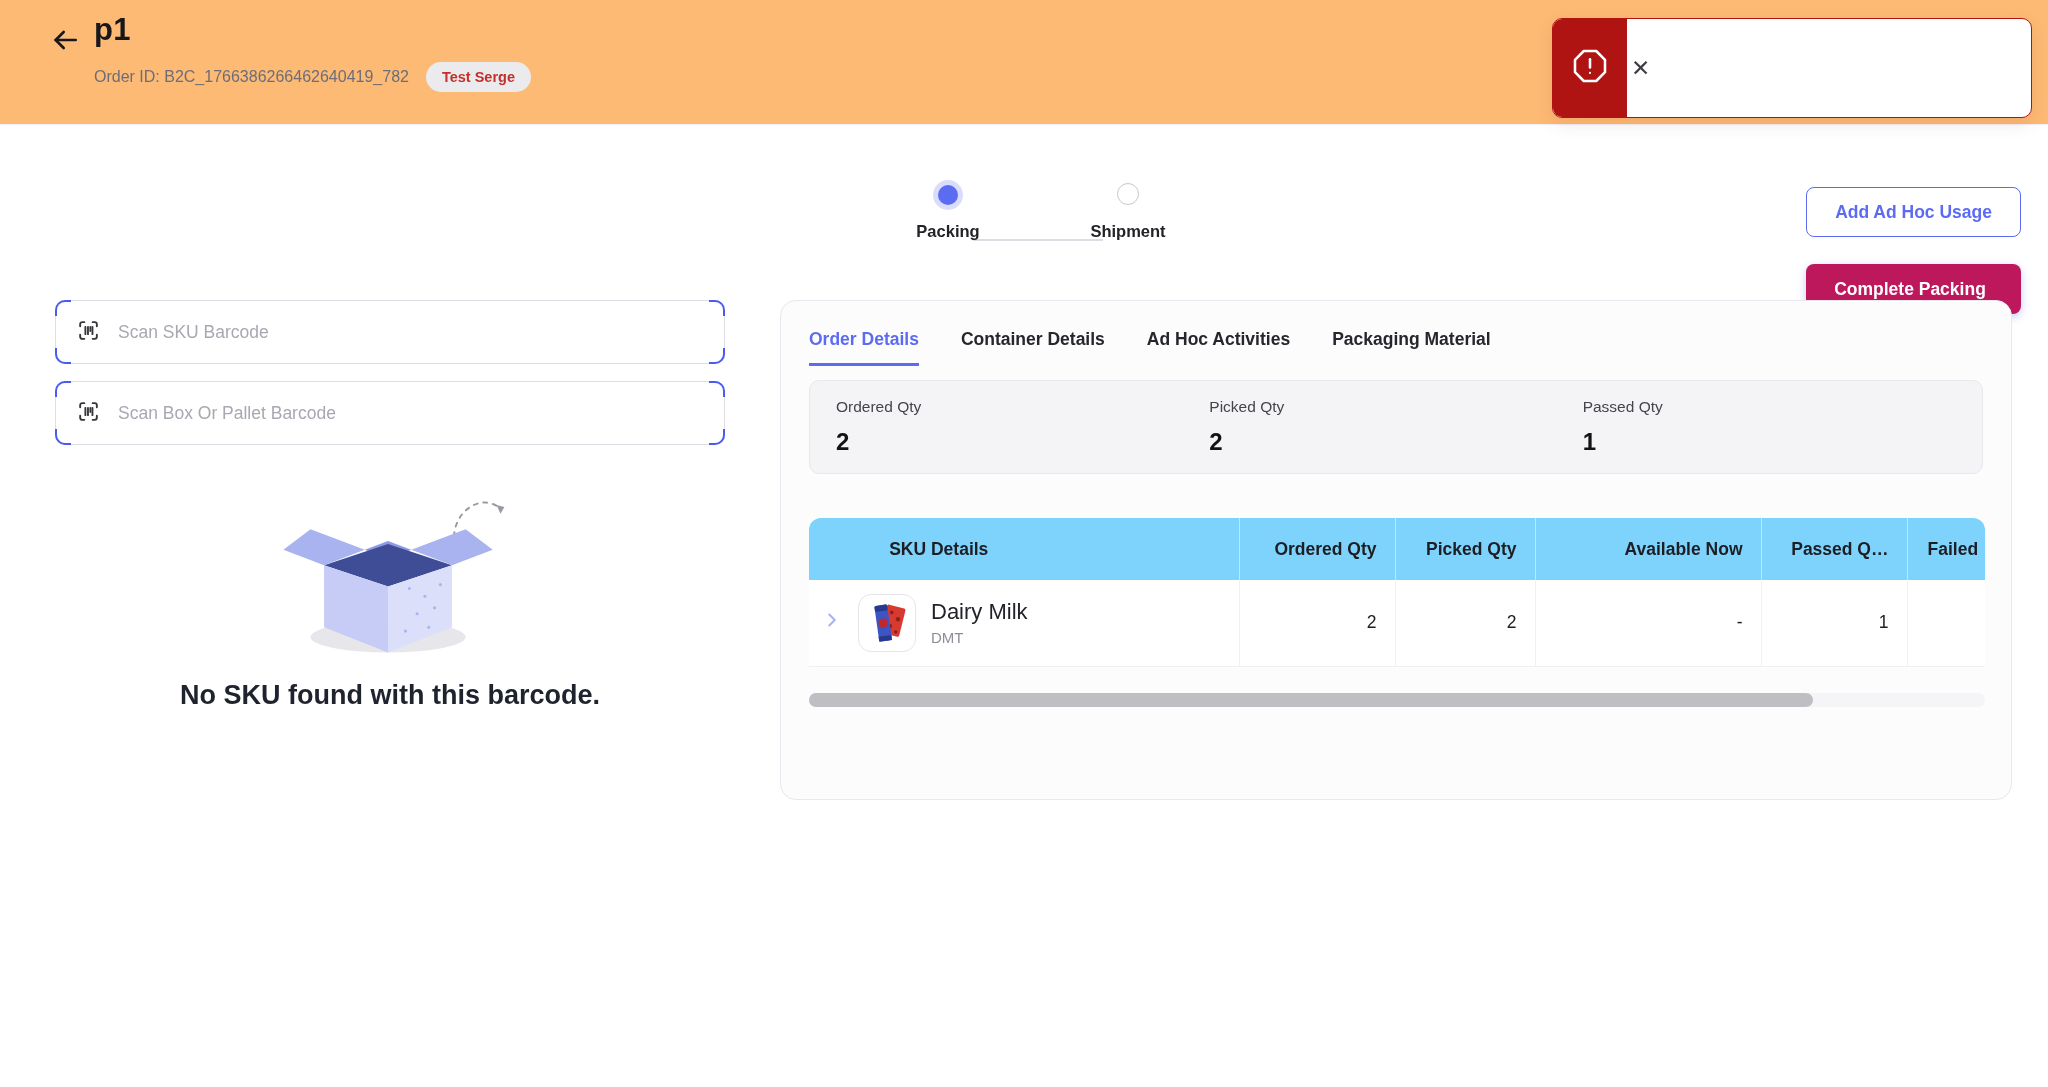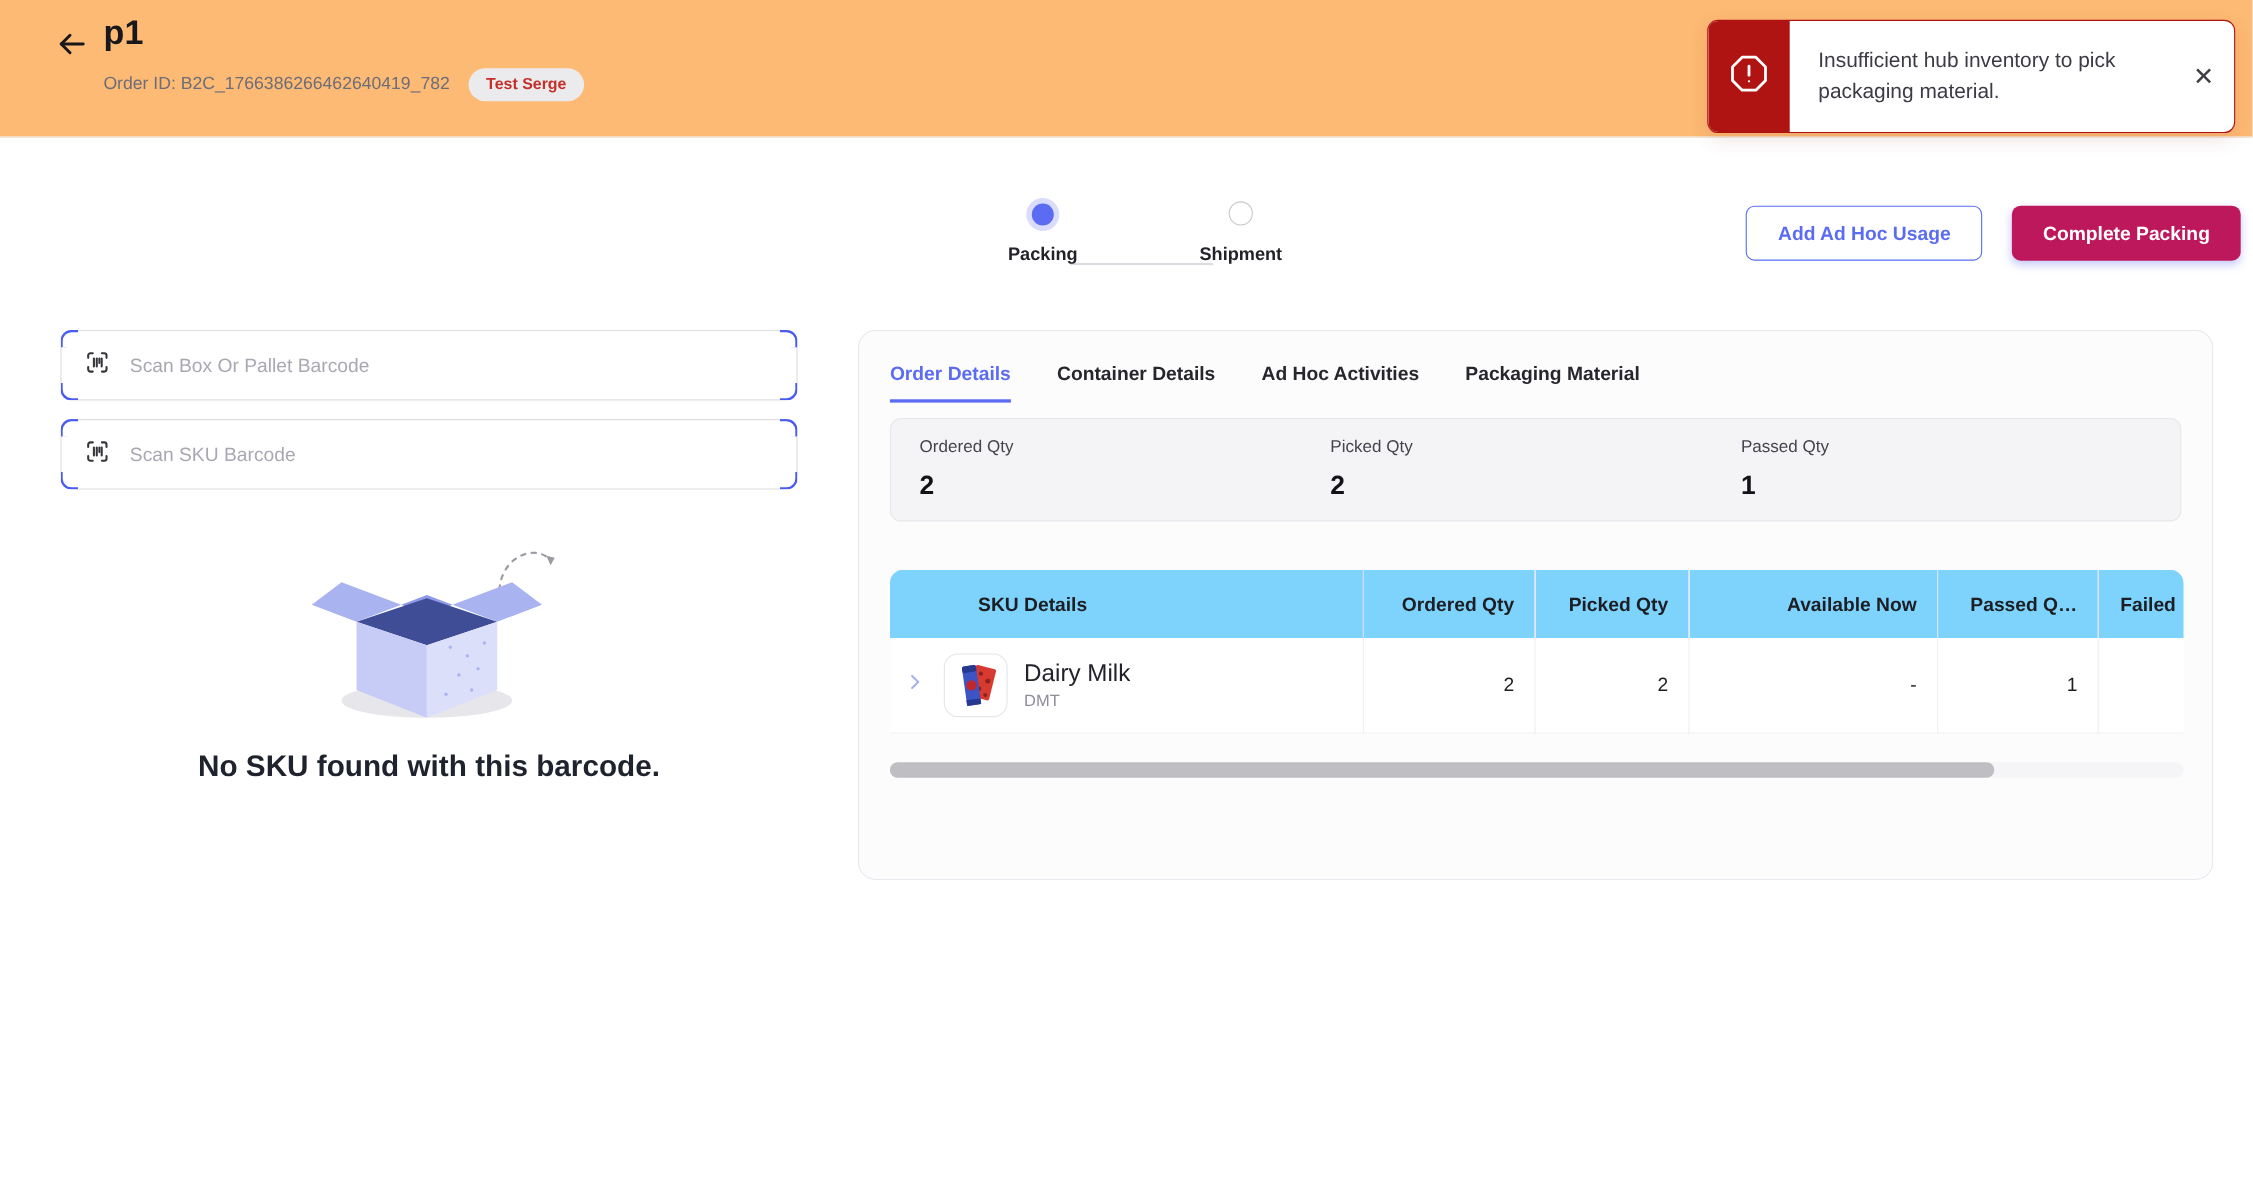--- a/index.html
+++ b/index.html
@@ -119,7 +119,6 @@
         </svg>
       </span>
     </div>
-    <div class="toast-msg">Insufficient hub inventory to pick packaging material.</div>
     <button class="toast-close">✕</button>
   </div>
 

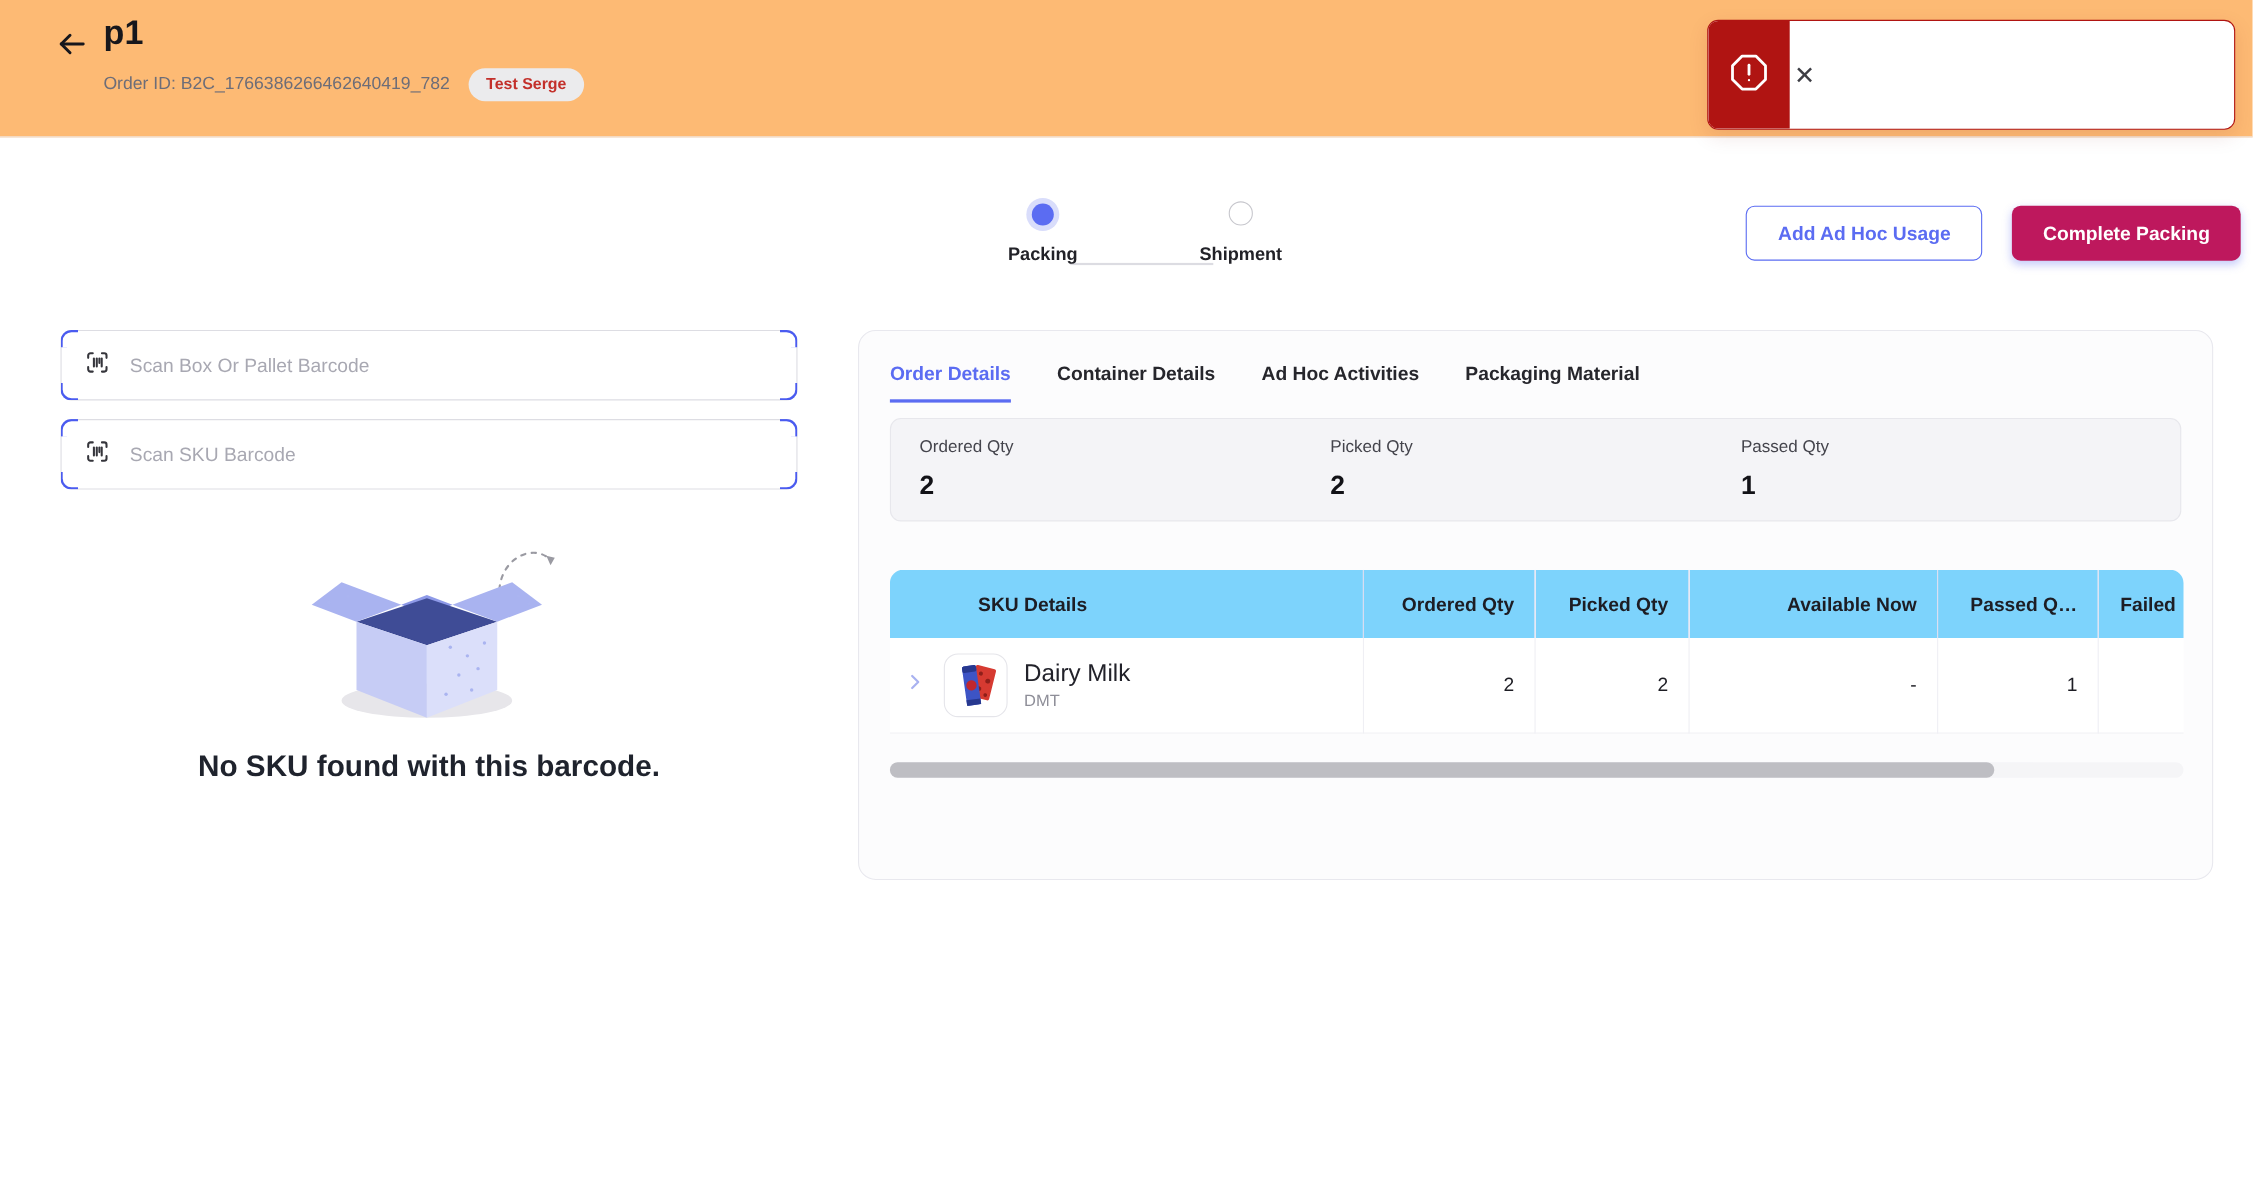--- a/index.html
+++ b/index.html
@@ -32,7 +32,7 @@
   .step-label { margin-top:17px; font-size:16.5px; font-weight:600; color:#222228; }
 
   
-  .actions { position:absolute; top:187px; right:11px; display:flex; gap:27px; }
+  .actions { position:absolute; top:187px; right:27px; display:flex; gap:27px;flex-direction:column; }
   .btn { height:50px; border-radius:8px; font-size:17.5px; font-weight:600; display:flex; align-items:center;
          padding:0 28px; cursor:pointer; font-family:inherit; }
   .btn-secondary { background:#fff; border:1.5px solid #5B6CF2; color:#5B6CF2; }

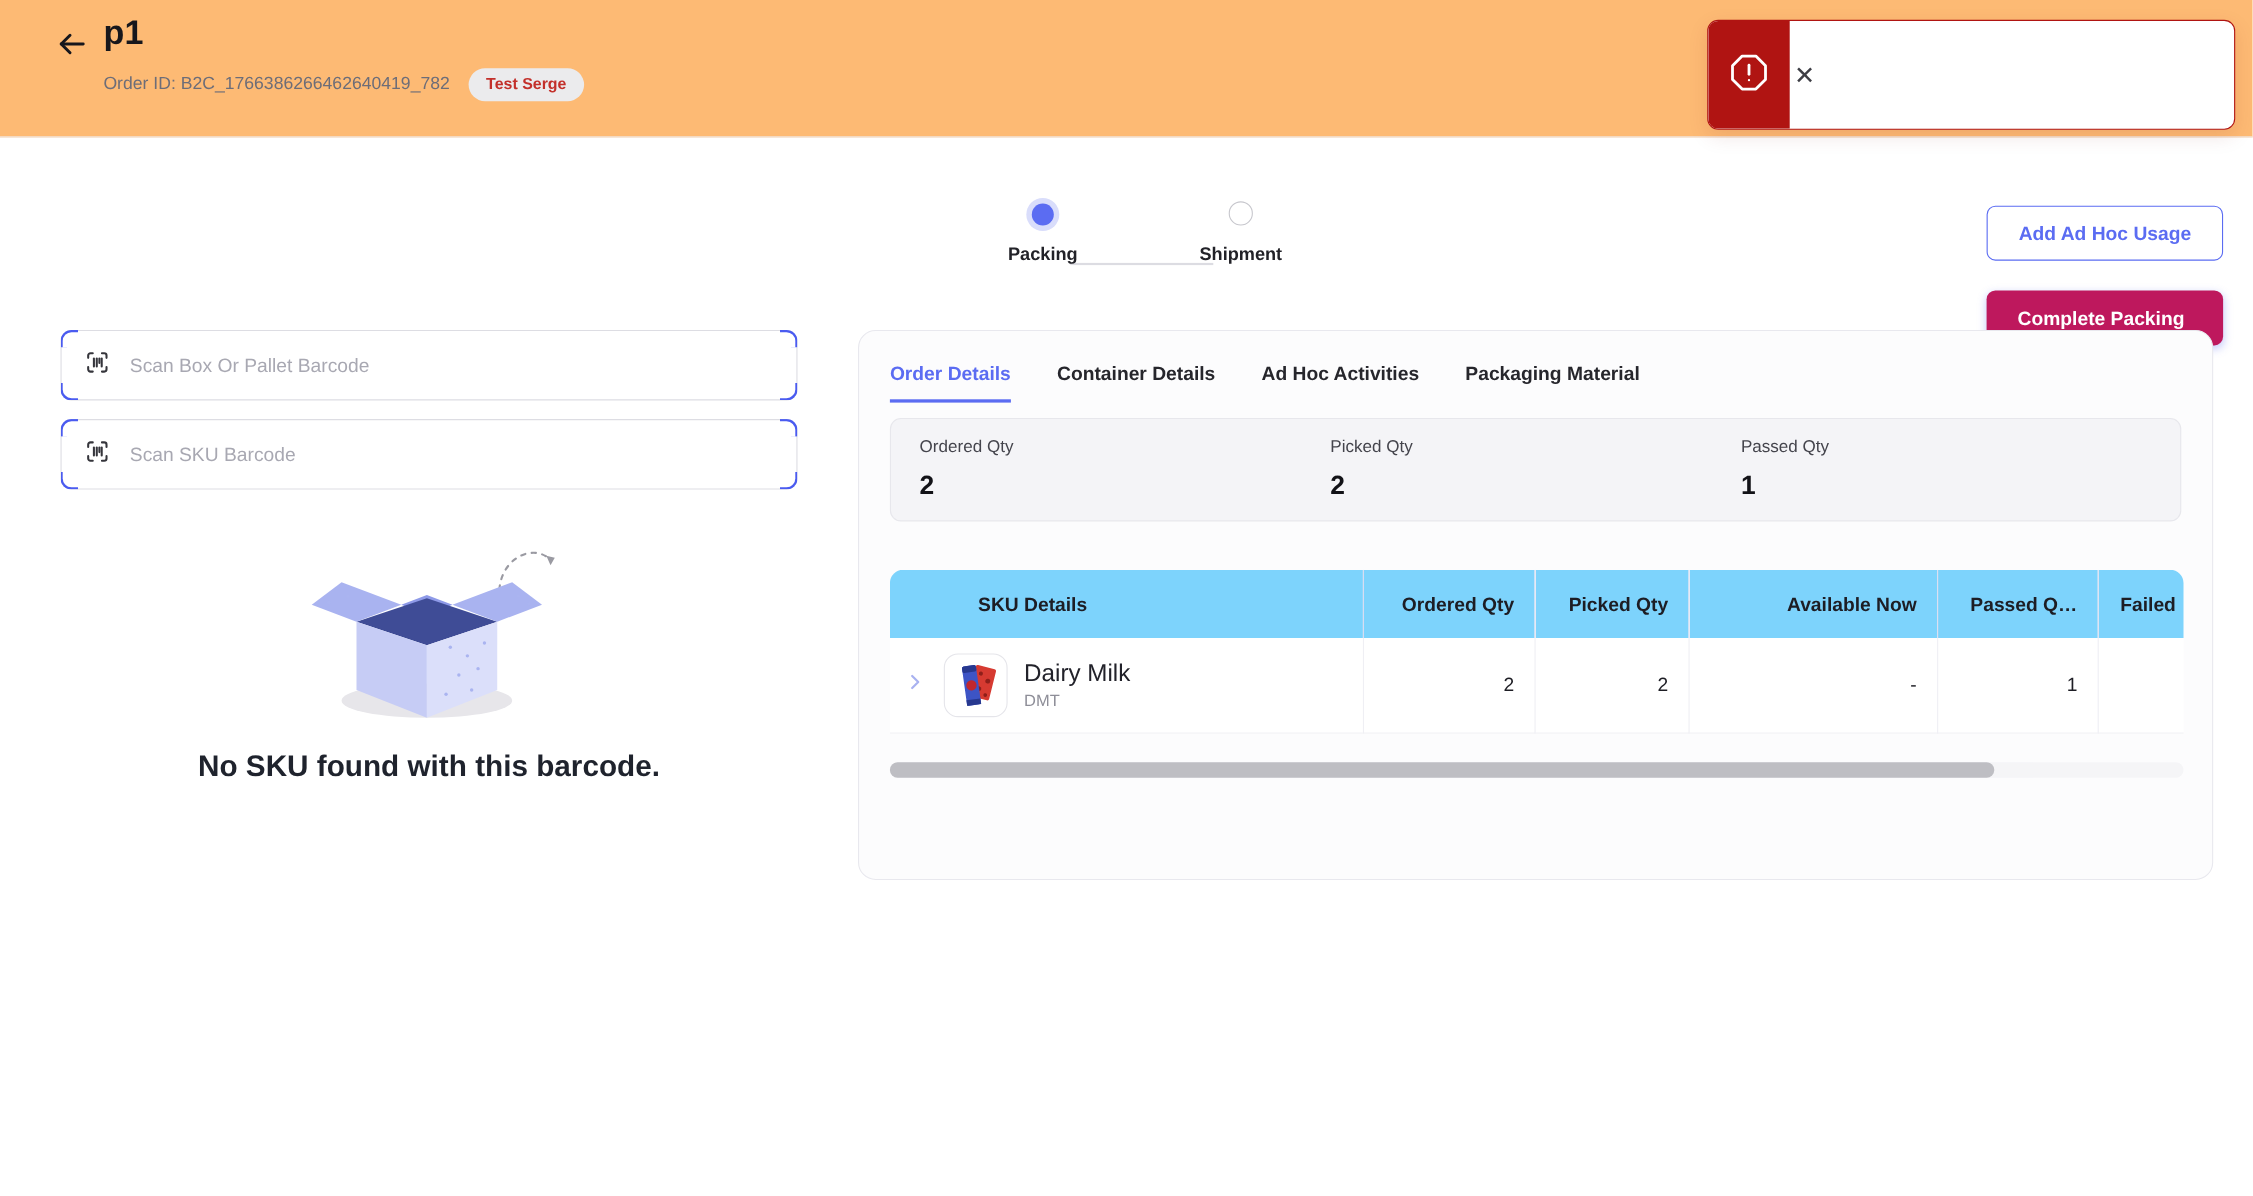--- a/index.html
+++ b/index.html
@@ -157,7 +157,7 @@
             <line x1="15.8" y1="8.5" x2="15.8" y2="15.5"></line>
         </svg>
       </span>
-      <input class="scan-input" type="text" value="" placeholder="Scan Box Or Pallet Barcode" style="">
+      <input class="scan-input" type="text" value="" placeholder="Scan SKU Barcode" style="">
     </div>
     <div class="scan-box">
       <span class="corner c-tl"></span>
@@ -176,7 +176,7 @@
             <line x1="15.8" y1="8.5" x2="15.8" y2="15.5"></line>
         </svg>
       </span>
-      <input class="scan-input" type="text" value="" placeholder="Scan SKU Barcode" style="">
+      <input class="scan-input" type="text" value="" placeholder="Scan Box Or Pallet Barcode" style="">
     </div>
   </div>
 

